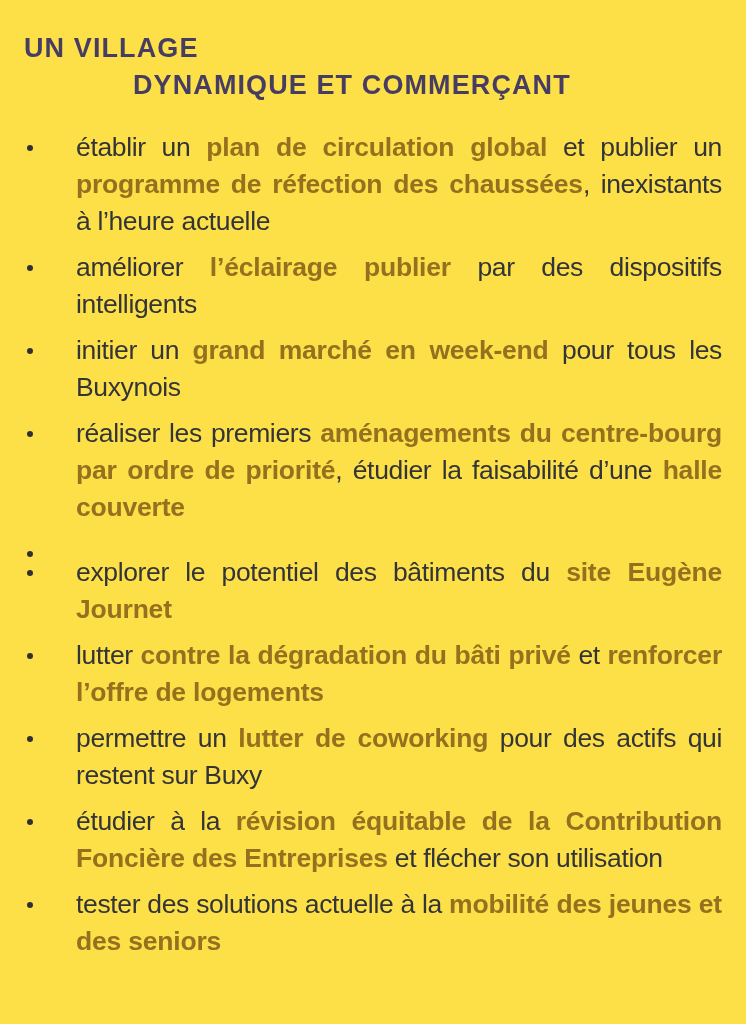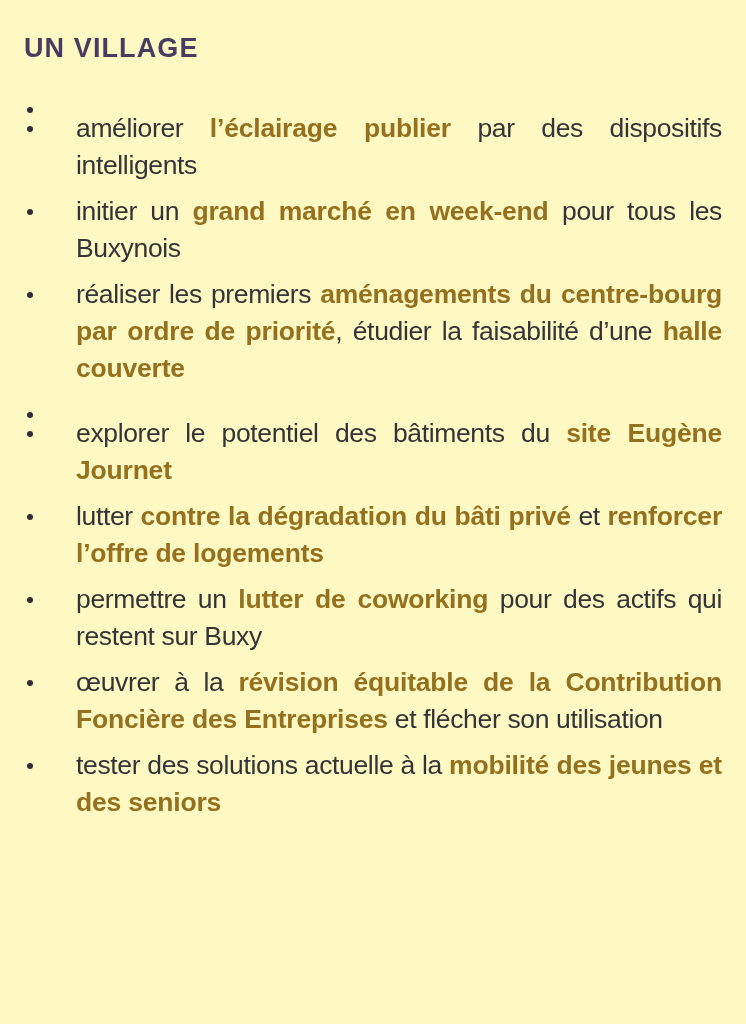--- a/index.html
+++ b/index.html
@@ -20,7 +20,7 @@
     width: 746px;
     height: 1024px;
     box-sizing: border-box;
-    background: #fef9c3;
+    background: #fde047;
     position: relative;
   }
 

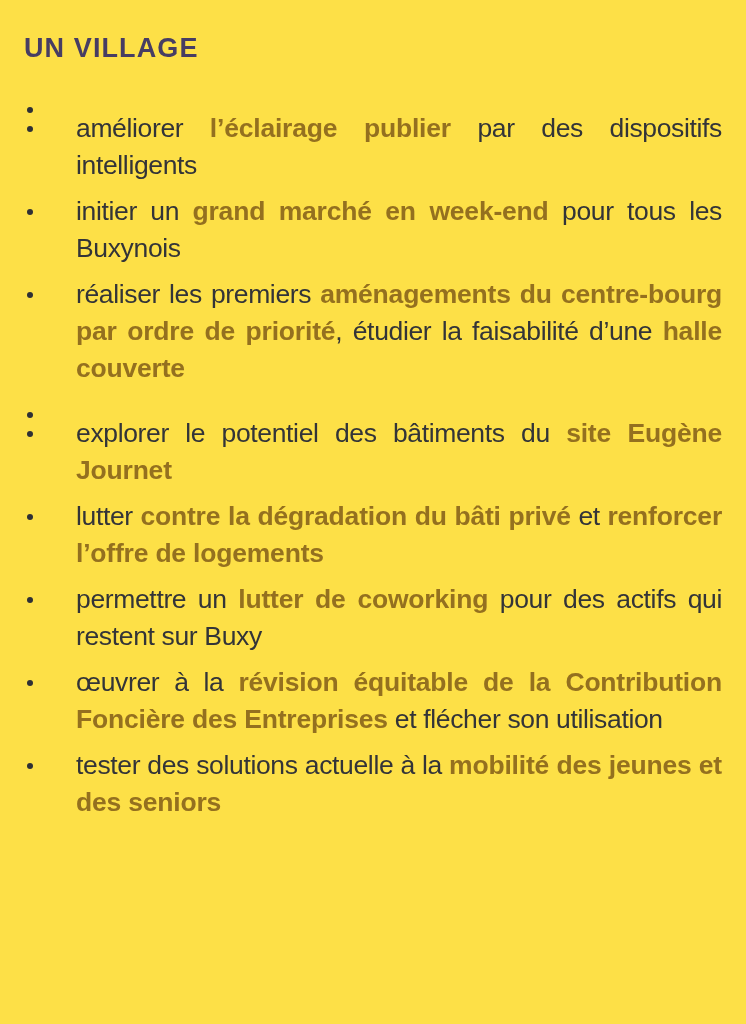--- a/index.html
+++ b/index.html
@@ -97,6 +97,7 @@
 
   <div class="title-block">
     <div class="title-line title-line-1">UN VILLAGE</div>
+    <div class="title-line title-line-2">DYNAMIQUE ET COMMERÇANT</div>
   </div>
 
   <ul class="bullet-list">

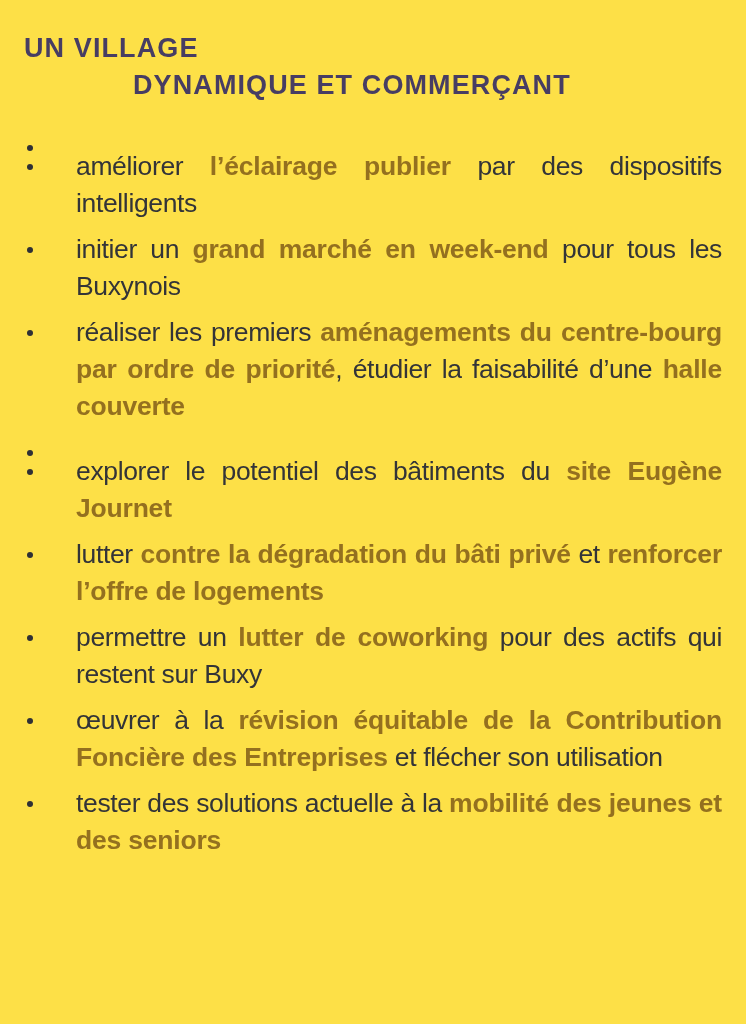--- a/index.html
+++ b/index.html
@@ -103,6 +103,7 @@
   <ul class="bullet-list">
       <li class="bullet-item">
         <span class="bullet-marker"></span>
+        <span class="bullet-text"><span class="seg">établir un </span><span class="seg hl">plan de circulation global</span><span class="seg"> et publier un </span><span class="seg hl">programme de réfection des chaussées</span><span class="seg">, inexistants à l’heure actuelle</span></span>
       </li>
       <li class="bullet-item">
         <span class="bullet-marker"></span>

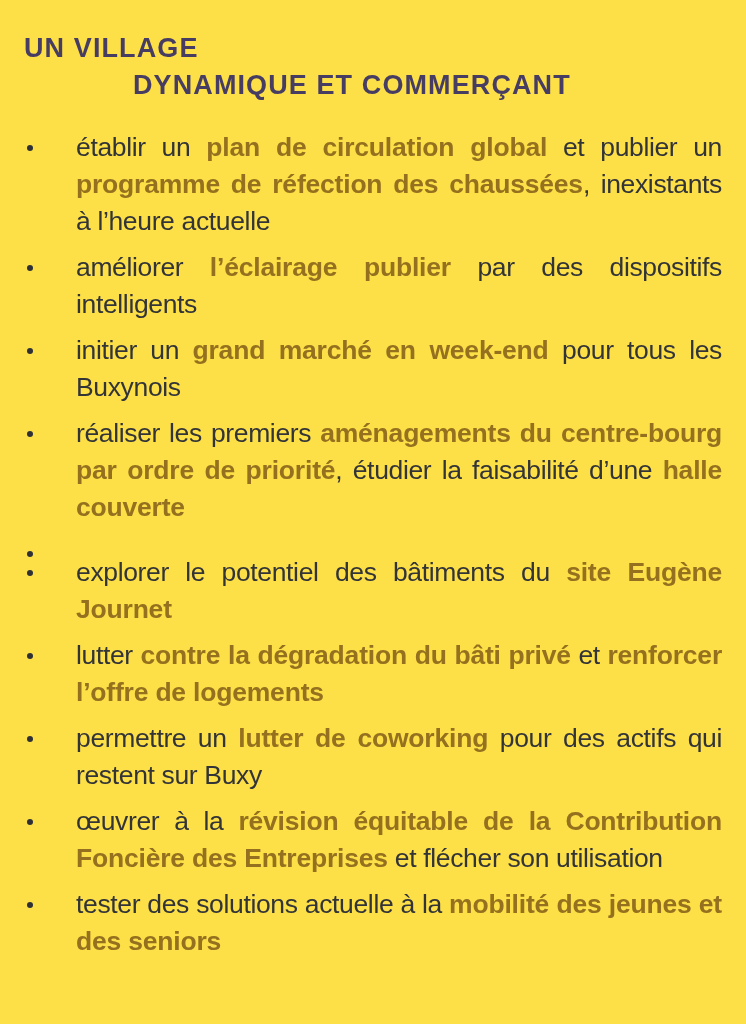--- a/index.html
+++ b/index.html
@@ -134,7 +134,7 @@
       </li>
       <li class="bullet-item">
         <span class="bullet-marker"></span>
-        <span class="bullet-text"><span class="seg">œuvrer à la </span><span class="seg hl">révision équitable de la Contribution Foncière des Entreprises</span><span class="seg"> et flécher son utilisation</span></span>
+        <span class="bullet-text"><span class="seg">étudier à la </span><span class="seg hl">révision équitable de la Contribution Foncière des Entreprises</span><span class="seg"> et flécher son utilisation</span></span>
       </li>
       <li class="bullet-item">
         <span class="bullet-marker"></span>

